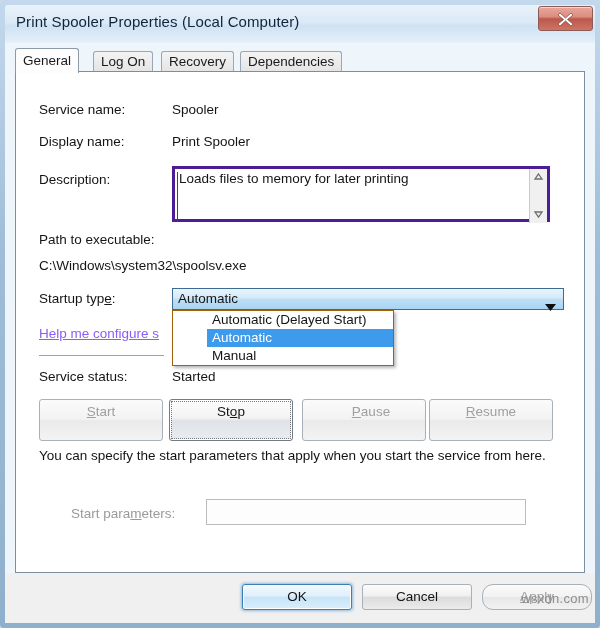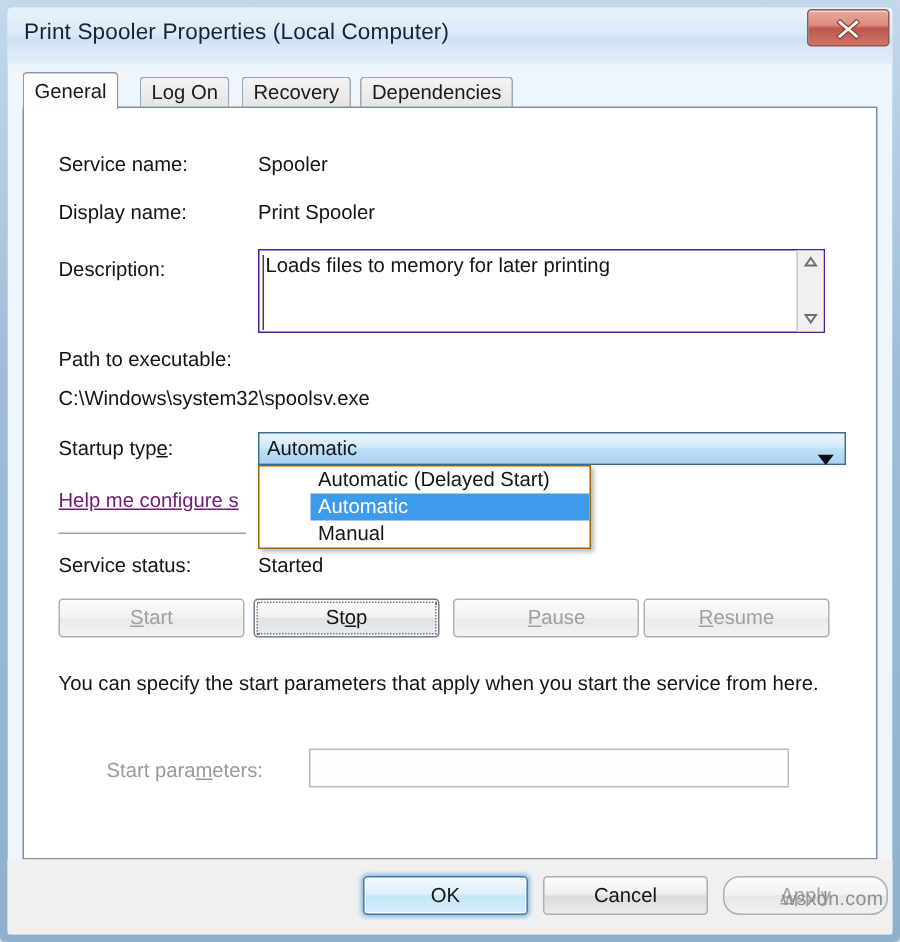--- a/index.html
+++ b/index.html
@@ -71,7 +71,7 @@
   
   #desc-box{
     position:absolute;left:156px;top:94px;width:378px;height:56px;
-    box-sizing:border-box;border:1px solid #4c1d95;background:#fff;
+    box-sizing:border-box;border:3px solid #4c1d95;background:#fff;
   }
   #desc-text{
     position:absolute;left:4px;top:2px;right:20px;

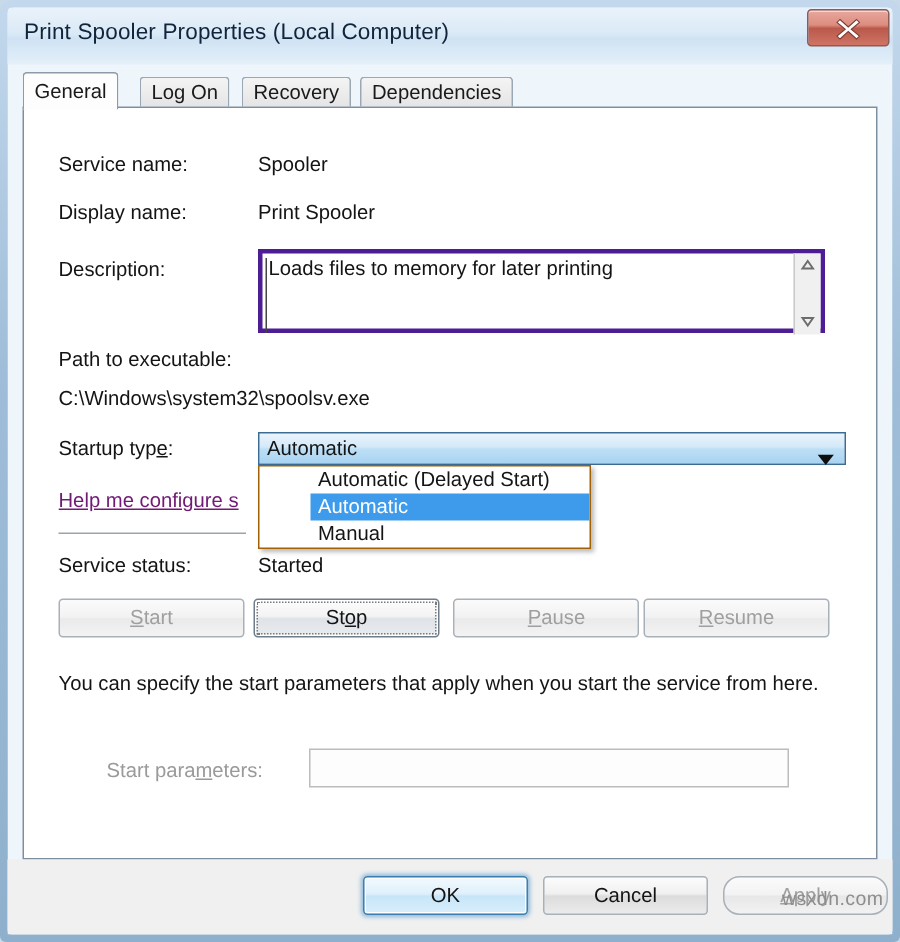--- a/index.html
+++ b/index.html
@@ -117,7 +117,7 @@
   
   #help-link{
     position:absolute;left:23px;top:254px;
-    font-size:13.5px;color:#701a75;text-decoration:underline;
+    font-size:13.5px;color:#8b5cf6;text-decoration:underline;
     white-space:nowrap;cursor:pointer;
     width:130px;overflow:hidden;
   }

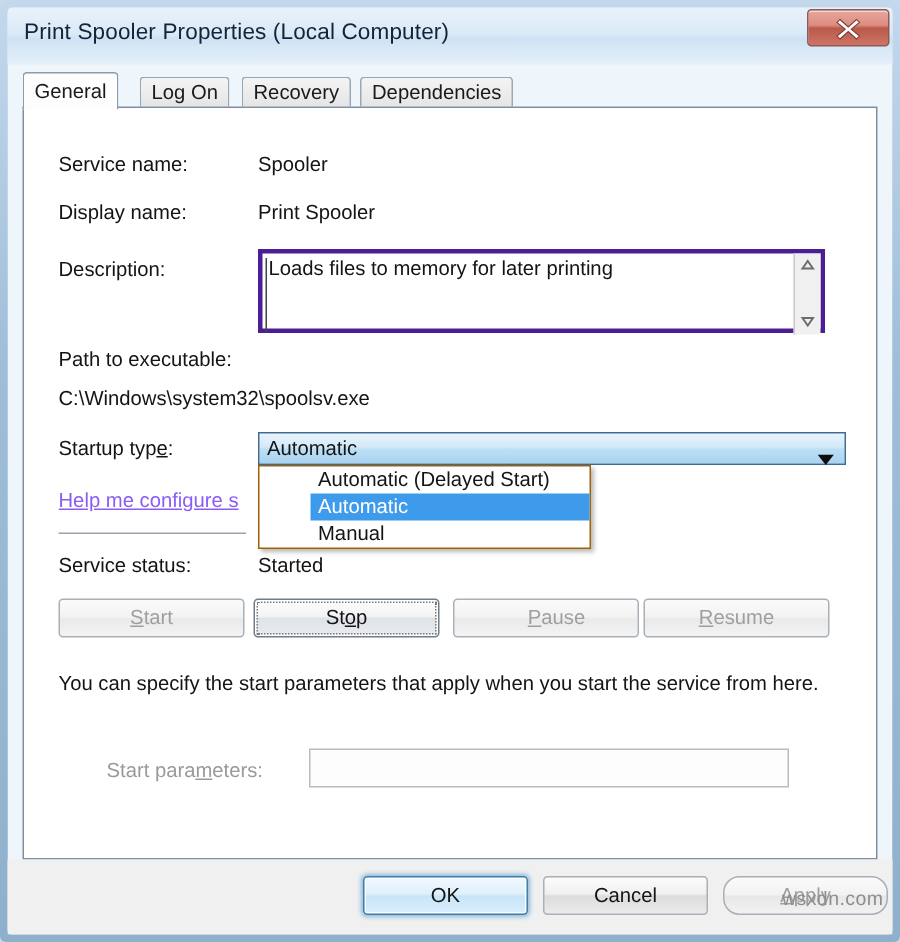--- a/index.html
+++ b/index.html
@@ -141,7 +141,7 @@
     content:"";position:absolute;left:1px;top:1px;right:1px;bottom:1px;
     border:1px dotted #7a7a7a;
   }
-  #svc-btn-row .btn{top:327px;width:124px;height:26px;padding-top:4px;}
+  #svc-btn-row .btn{top:327px;width:124px;height:42px;padding-top:4px;}
   #btn-start{left:23px;}
   #btn-stop{left:153px;}
   #btn-pause{left:286px;padding-left:14px;}

